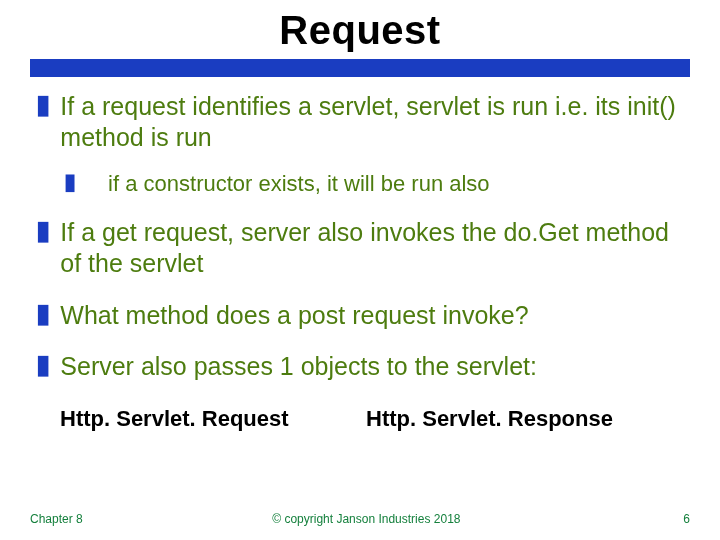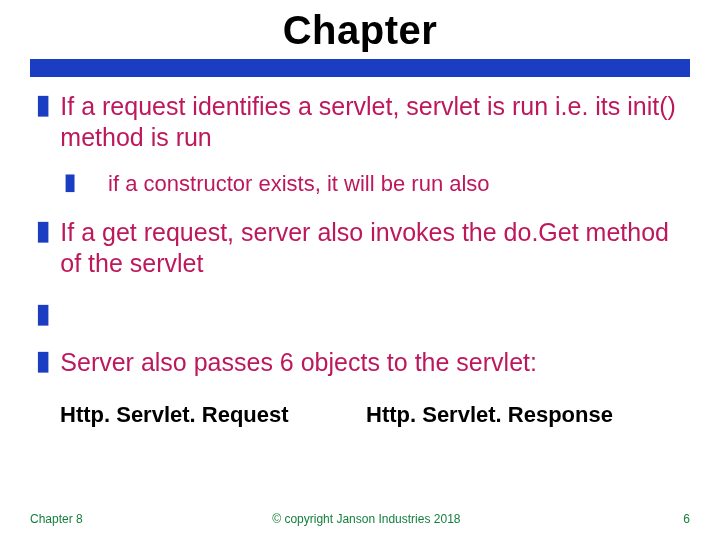--- a/index.html
+++ b/index.html
@@ -111,7 +111,7 @@
 <body>
 
 <div class="slide">
-  <div class="title">Chapter</div>
+  <div class="title">Request</div>
   <div class="blue-bar"></div>
 
   <div class="content">

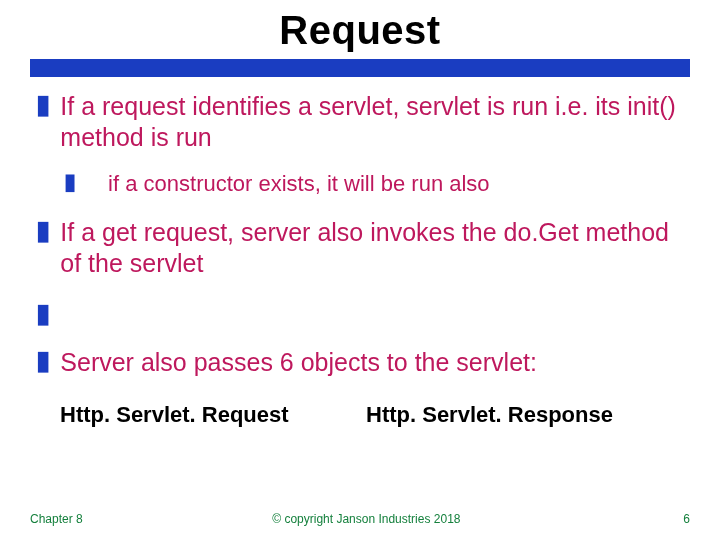--- a/index.html
+++ b/index.html
@@ -62,7 +62,7 @@
     }
     .bullet-text {
       font-size: 25px;
-      color: #be185d;
+      color: #4d7c0f;
       line-height: 1.25;
     }
     .bullet-text.sub {

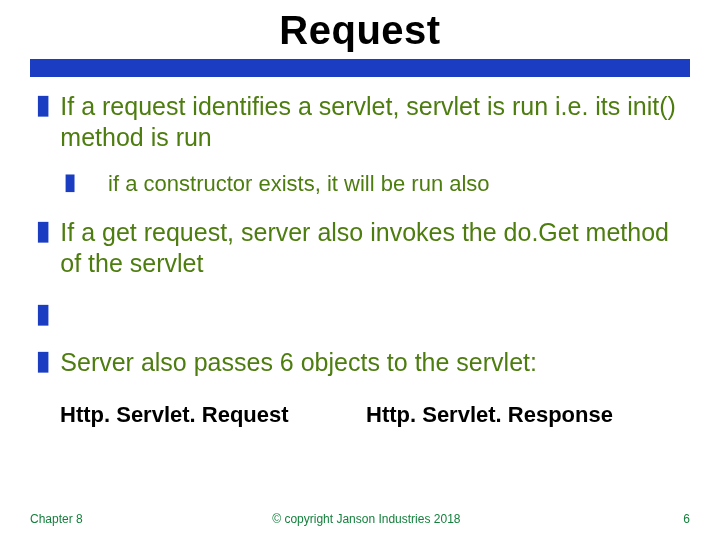--- a/index.html
+++ b/index.html
@@ -133,6 +133,7 @@
 
     <div class="bullet-row">
       <span class="bullet-mark">▮</span>
+      <span class="bullet-text">What method does a post request invoke?</span>
     </div>
 
     <div class="bullet-row">

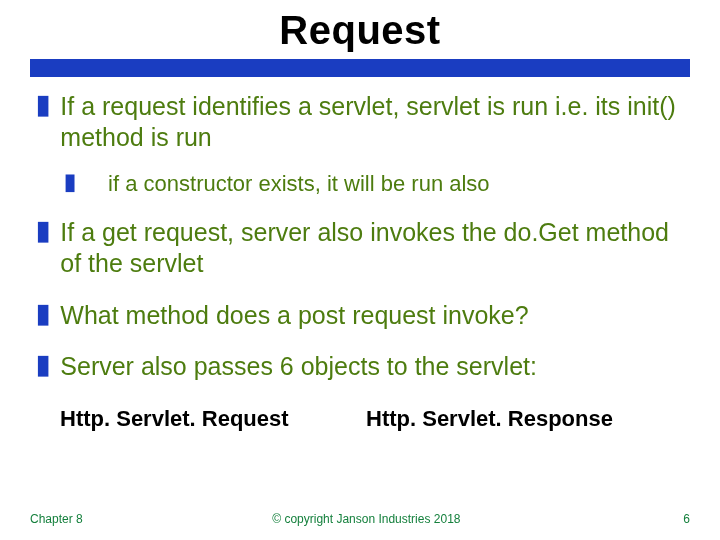--- a/index.html
+++ b/index.html
@@ -138,7 +138,7 @@
 
     <div class="bullet-row">
       <span class="bullet-mark">▮</span>
-      <span class="bullet-text">Server also passes 6 objects to the servlet:</span>
+      <span class="bullet-text">Server also passes 1 objects to the servlet:</span>
     </div>
 
   </div>

